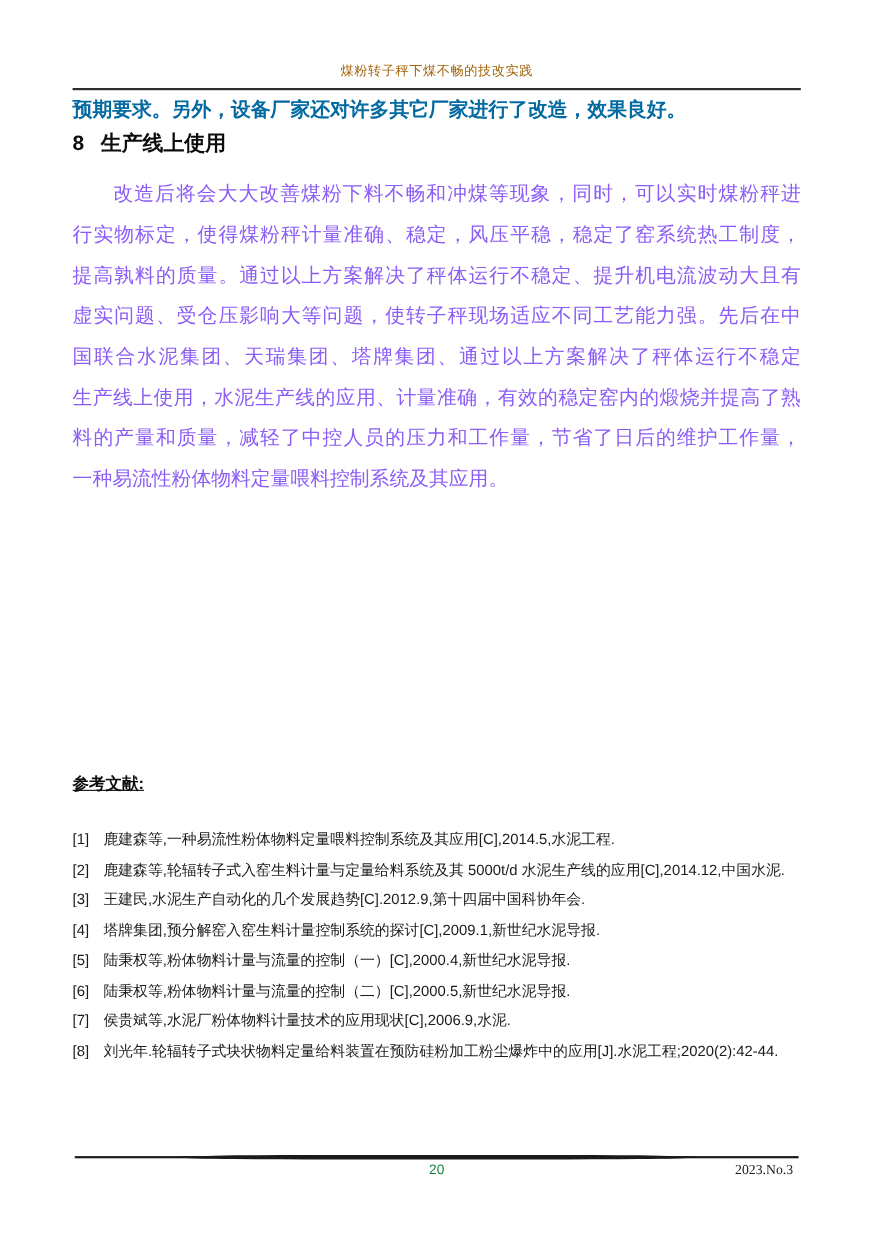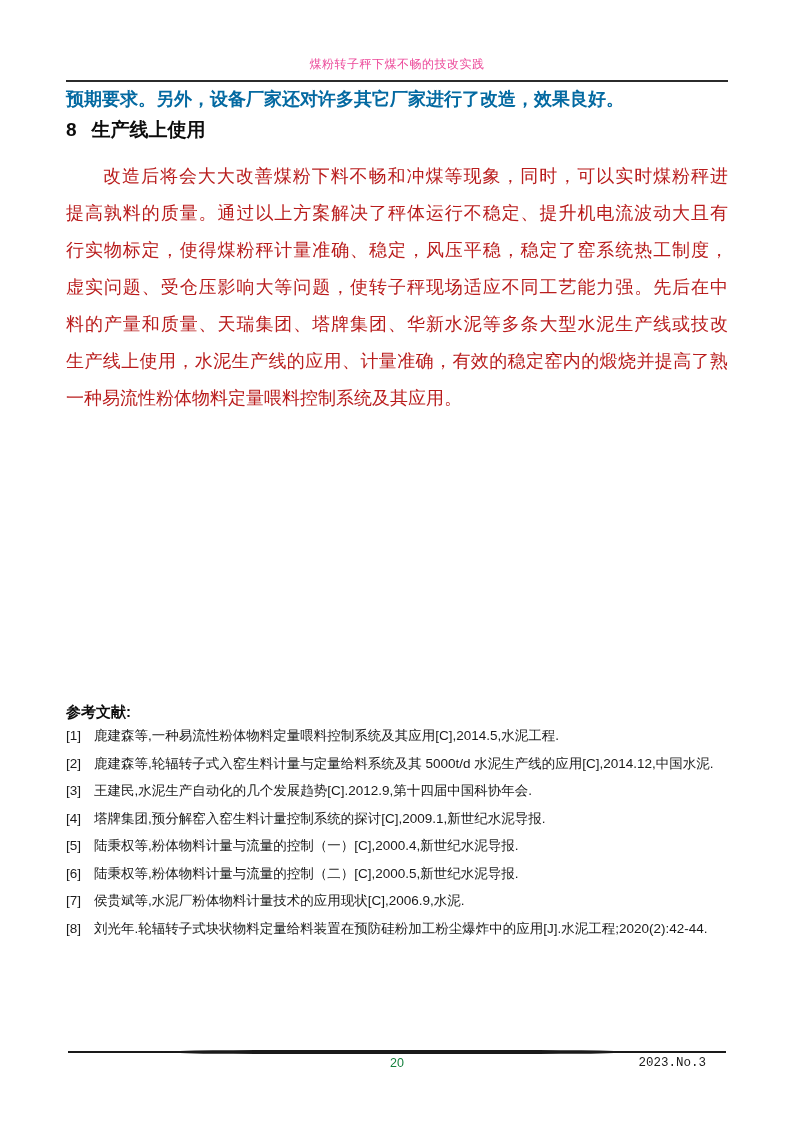--- a/index.html
+++ b/index.html
@@ -17,7 +17,7 @@
   .header-title {
     position: absolute; top: 56px; left: 66px; width: 662px;
     text-align: center; font-size: 12px; line-height: 17px;
-    letter-spacing: 0.5px; color: #ec4899;
+    letter-spacing: 0.5px; color: #a16207;
   }
   .header-rule {
     position: absolute; top: 80px; left: 66px; width: 662px; height: 2px;

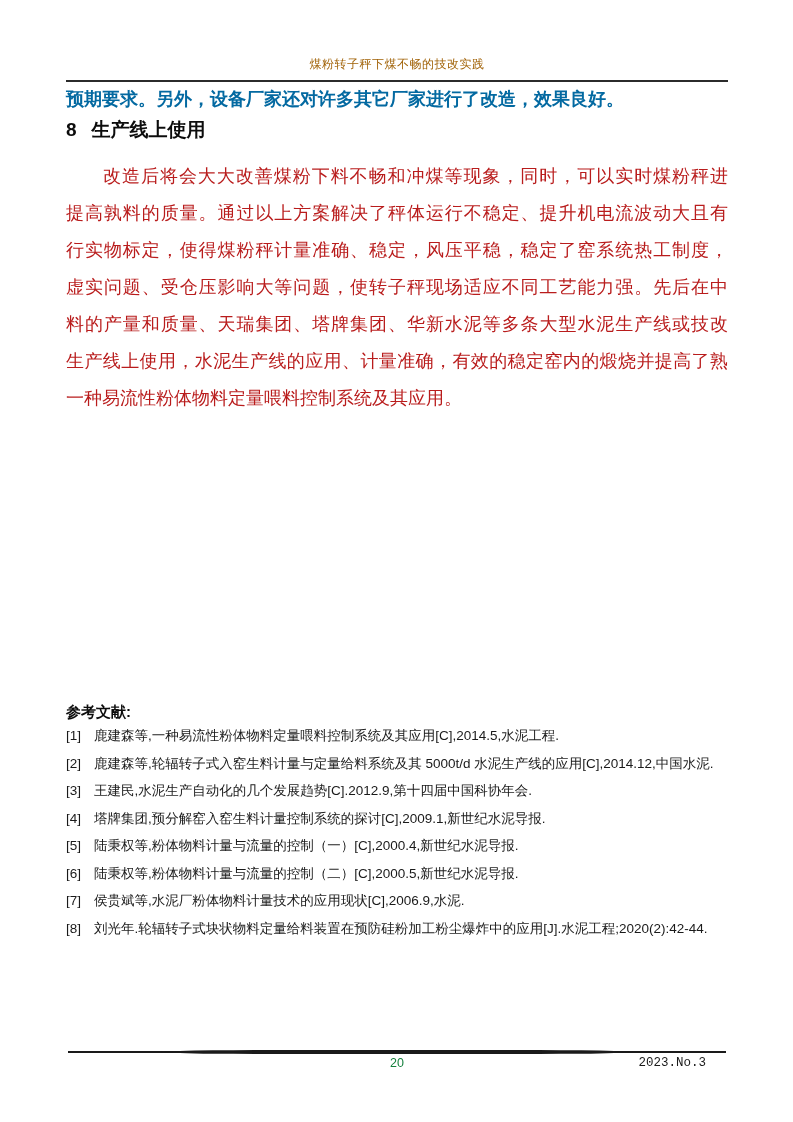--- a/index.html
+++ b/index.html
@@ -38,7 +38,7 @@
   .section-heading .sec-num { margin-right: 15px; }
   .main-par {
     position: absolute; top: 158px; left: 66px; width: 662px;
-    font-size: 18px; color: #b91c1c;
+    font-size: 18px; color: #8b5cf6;
   }
   .pline {
     line-height: 37px;

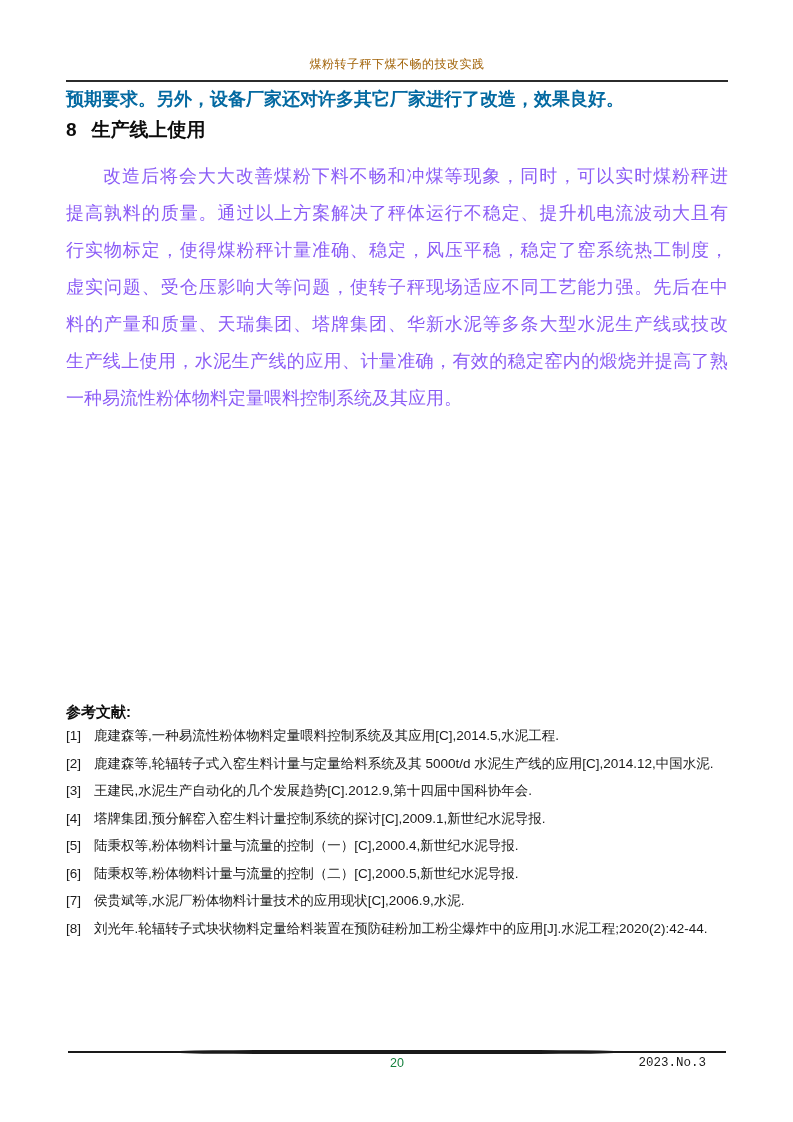--- a/index.html
+++ b/index.html
@@ -102,8 +102,8 @@
 
   <div class="main-par">
       <div class="pline first">改造后将会大大改善煤粉下料不畅和冲煤等现象，同时，可以实时煤粉秤进</div>
+      <div class="pline">行实物标定，使得煤粉秤计量准确、稳定，风压平稳，稳定了窑系统热工制度，</div>
       <div class="pline">提高孰料的质量。通过以上方案解决了秤体运行不稳定、提升机电流波动大且有</div>
-      <div class="pline">行实物标定，使得煤粉秤计量准确、稳定，风压平稳，稳定了窑系统热工制度，</div>
       <div class="pline">虚实问题、受仓压影响大等问题，使转子秤现场适应不同工艺能力强。先后在中</div>
       <div class="pline">料的产量和质量、天瑞集团、塔牌集团、华新水泥等多条大型水泥生产线或技改</div>
       <div class="pline">生产线上使用，水泥生产线的应用、计量准确，有效的稳定窑内的煅烧并提高了熟</div>

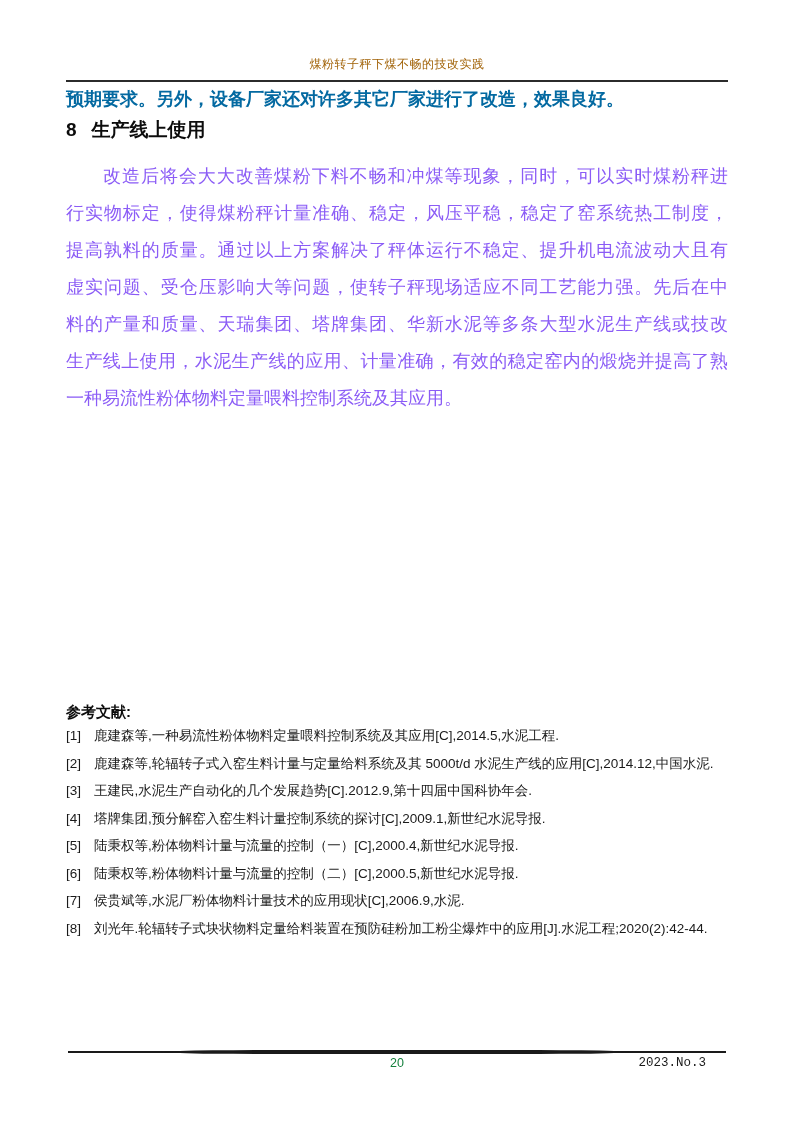--- a/index.html
+++ b/index.html
@@ -105,7 +105,7 @@
       <div class="pline">行实物标定，使得煤粉秤计量准确、稳定，风压平稳，稳定了窑系统热工制度，</div>
       <div class="pline">提高孰料的质量。通过以上方案解决了秤体运行不稳定、提升机电流波动大且有</div>
       <div class="pline">虚实问题、受仓压影响大等问题，使转子秤现场适应不同工艺能力强。先后在中</div>
-      <div class="pline">料的产量和质量、天瑞集团、塔牌集团、华新水泥等多条大型水泥生产线或技改</div>
+      <div class="pline">国联合水泥集团、天瑞集团、塔牌集团、通过以上方案解决了秤体运行不稳定</div>
       <div class="pline">生产线上使用，水泥生产线的应用、计量准确，有效的稳定窑内的煅烧并提高了熟</div>
       <div class="pline last">一种易流性粉体物料定量喂料控制系统及其应用。</div>
     </div>

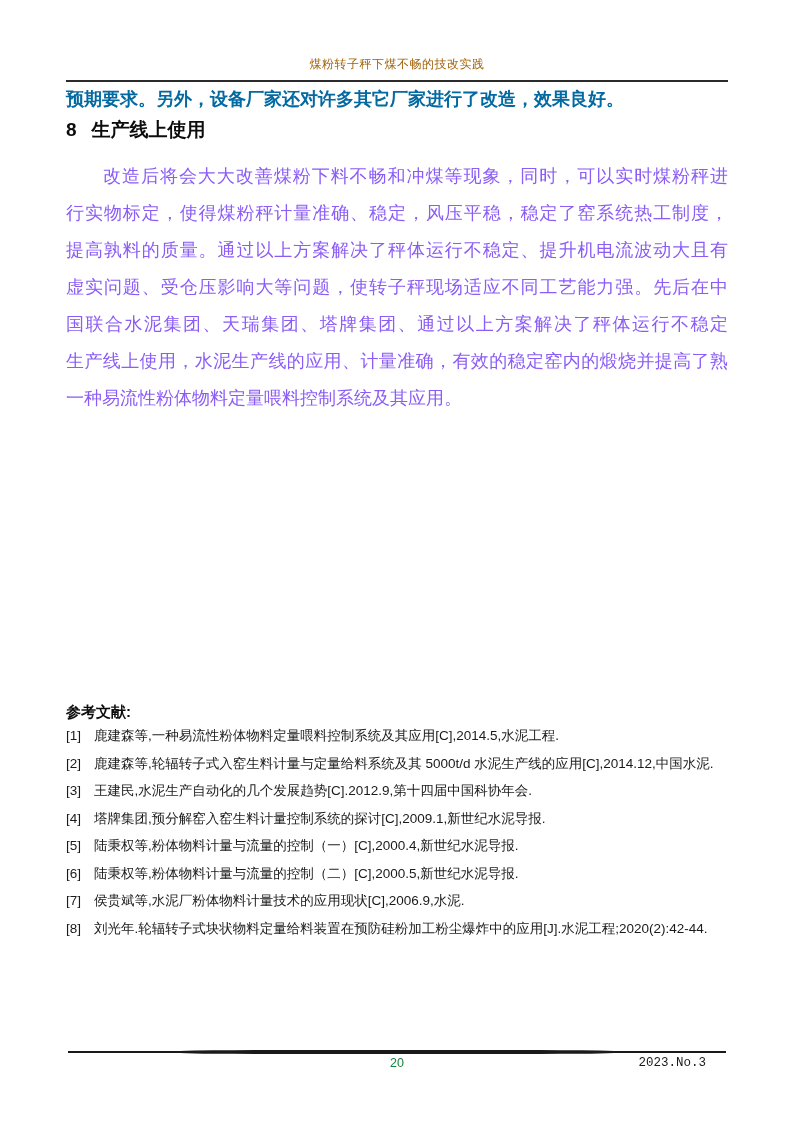--- a/index.html
+++ b/index.html
@@ -107,6 +107,7 @@
       <div class="pline">虚实问题、受仓压影响大等问题，使转子秤现场适应不同工艺能力强。先后在中</div>
       <div class="pline">国联合水泥集团、天瑞集团、塔牌集团、通过以上方案解决了秤体运行不稳定</div>
       <div class="pline">生产线上使用，水泥生产线的应用、计量准确，有效的稳定窑内的煅烧并提高了熟</div>
+      <div class="pline">料的产量和质量，减轻了中控人员的压力和工作量，节省了日后的维护工作量，</div>
       <div class="pline last">一种易流性粉体物料定量喂料控制系统及其应用。</div>
     </div>
 

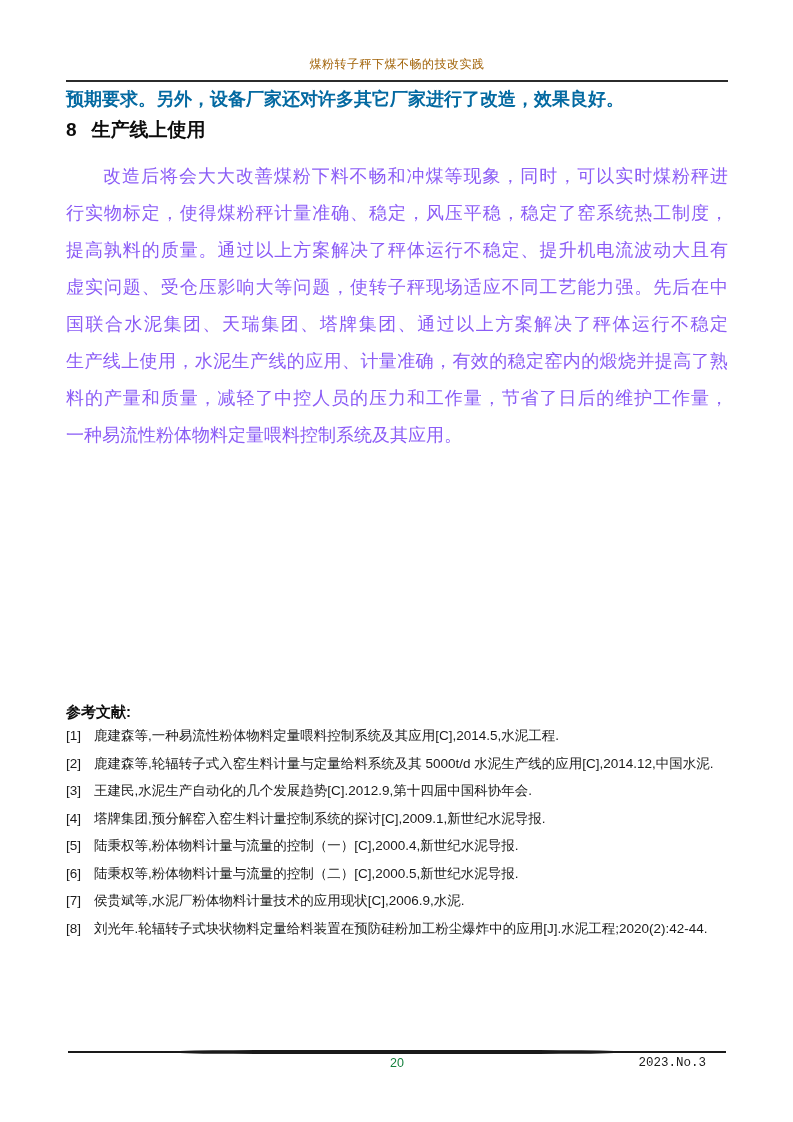--- a/index.html
+++ b/index.html
@@ -55,7 +55,7 @@
     font-family: "Liberation Sans", "DejaVu Sans", sans-serif;
   }
   .ref-heading {
-    font-size: 15px; font-weight: bold; color: #0c0c0c; margin-bottom: 0;
+    font-size: 15px; font-weight: bold; color: #0c0c0c; margin-bottom: 27px; text-decoration: underline;
   }
   .ref-row {
     display: flex; align-items: flex-start;

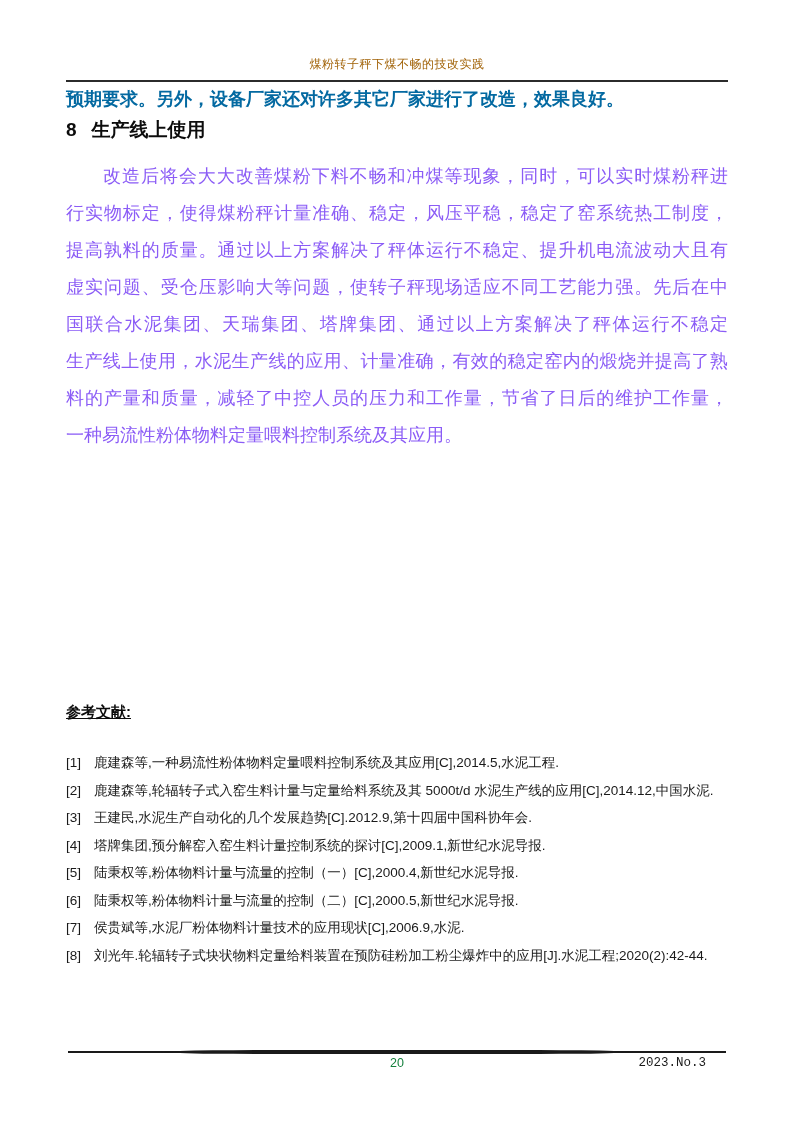--- a/index.html
+++ b/index.html
@@ -80,9 +80,9 @@
     font-family: "Liberation Sans", "DejaVu Sans", sans-serif;
   }
   .issue-label {
-    position: absolute; top: 1056px; right: 87px;
+    position: absolute; top: 1056px; right: 72px;
     font-size: 12.5px; color: #1a1a1a;
-    font-family: Liberation Mono, monospace;
+    font-family: Liberation Serif, serif;
   }
 </style>
 </head>

